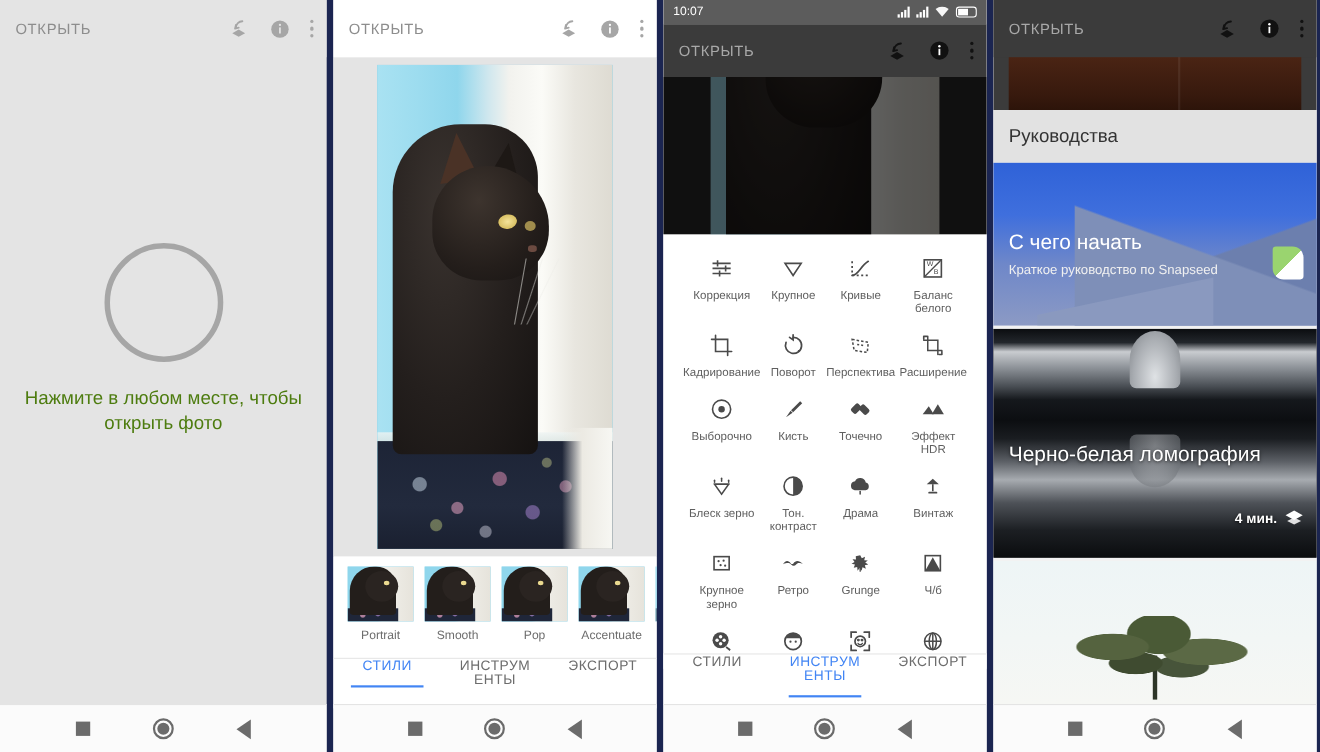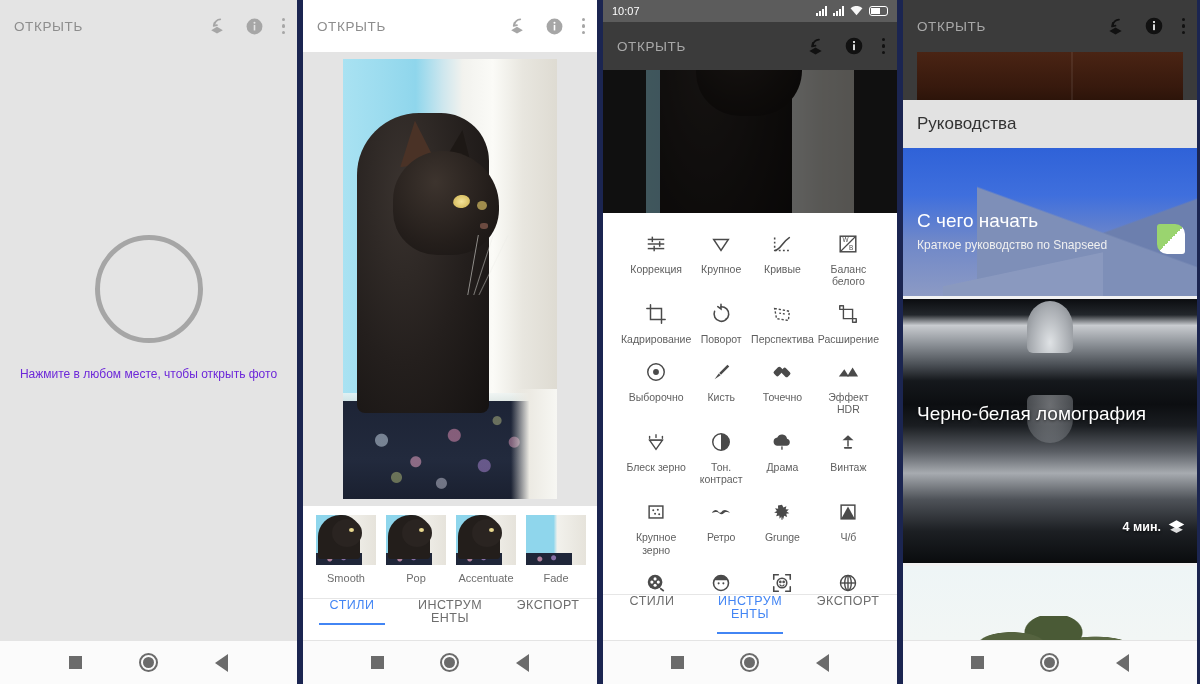--- a/index.html
+++ b/index.html
@@ -80,7 +80,7 @@
   }
   .plus-wrap { position: relative; width: 108px; height:108px; display:flex; align-items:center; justify-content:center;}
   .empty-text {
-    color: #6d28d9; font-size: 12px; text-align: center;
+    color: #4d7c0f; font-size: 17px; text-align: center;
     line-height: 1.35; width: 292px;
   }
 

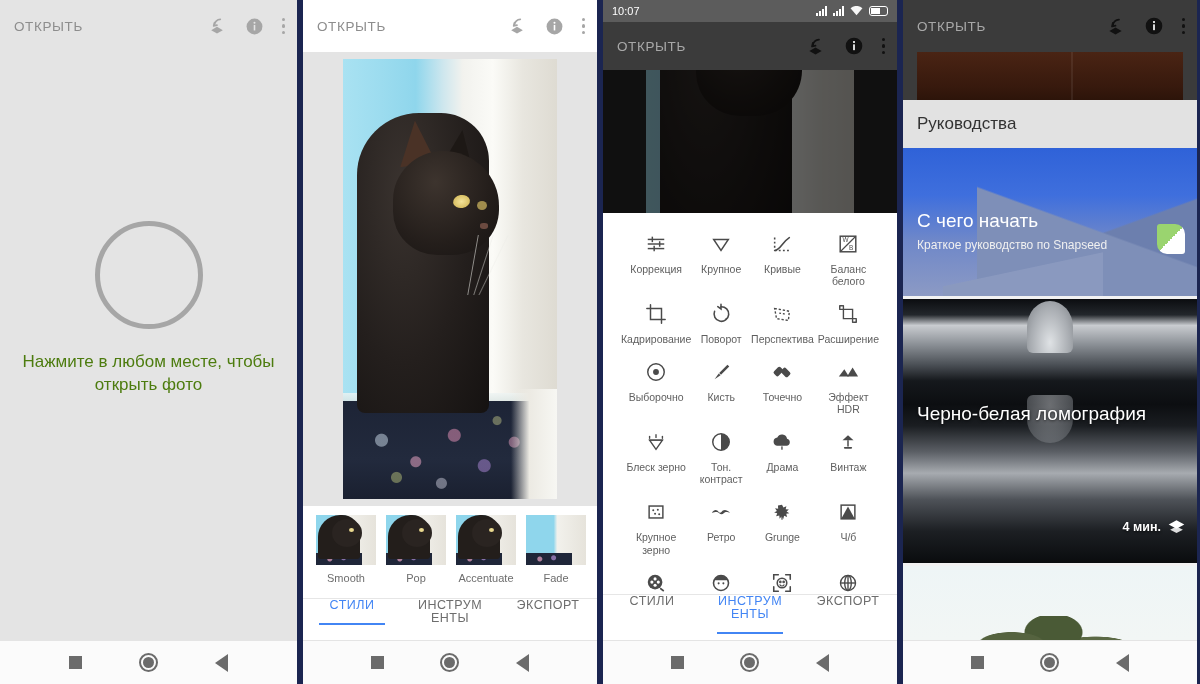--- a/index.html
+++ b/index.html
@@ -308,7 +308,7 @@
     background: linear-gradient(135deg,#9ad46f 0 50%, #ffffff 50% 100%);
     border-radius: 3px 10px 3px 10px; }
 
-  .tut-card.c2 { height: 264px; background: #15171a; }
+  .tut-card.c2 { height: 208px; background: #15171a; }
   .tut-card.c2 .bw {
     position: absolute; inset: 0;
     background:

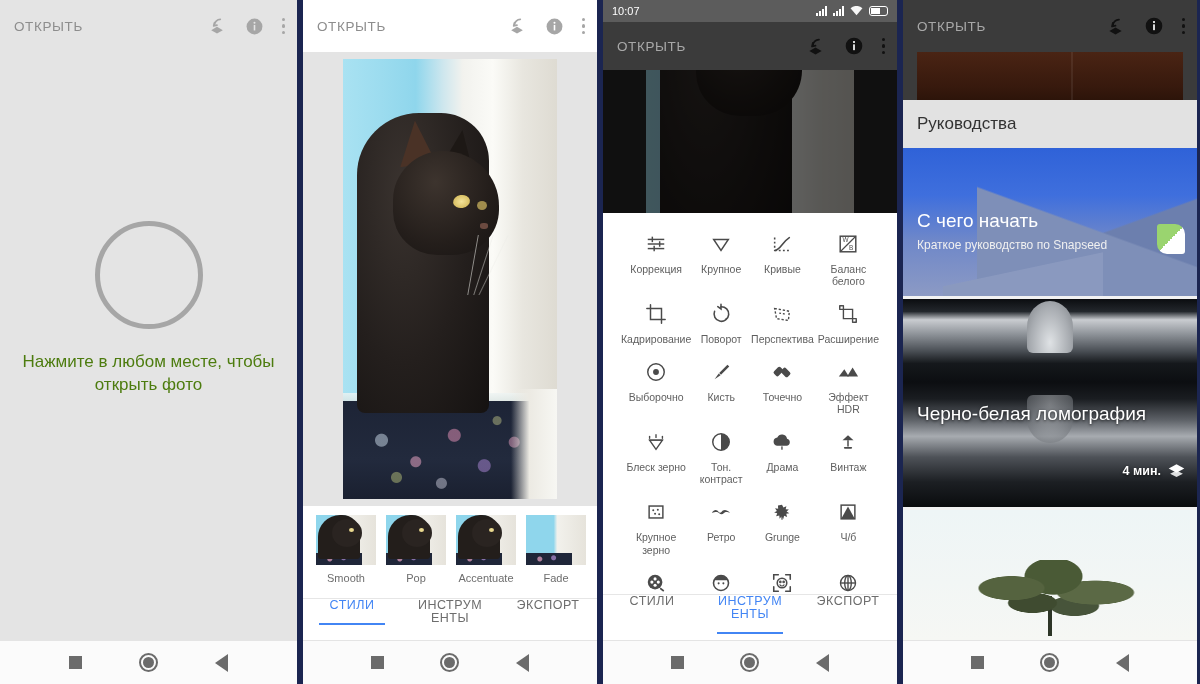--- a/index.html
+++ b/index.html
@@ -452,6 +452,16 @@
     </div>
 
     <div class="styles-strip">
+      <div class="style-item">
+        <div class="style-thumb">
+          <div class="mini-bg"></div>
+            <div class="mini-rug"></div>
+            <div class="mini-cat"></div>
+          <div class="mini-head"></div>
+            <div class="mini-eye"></div>
+        </div>
+        <div class="style-label">Portrait</div>
+      </div>
       <div class="style-item">
         <div class="style-thumb">
           <div class="mini-bg"></div>

